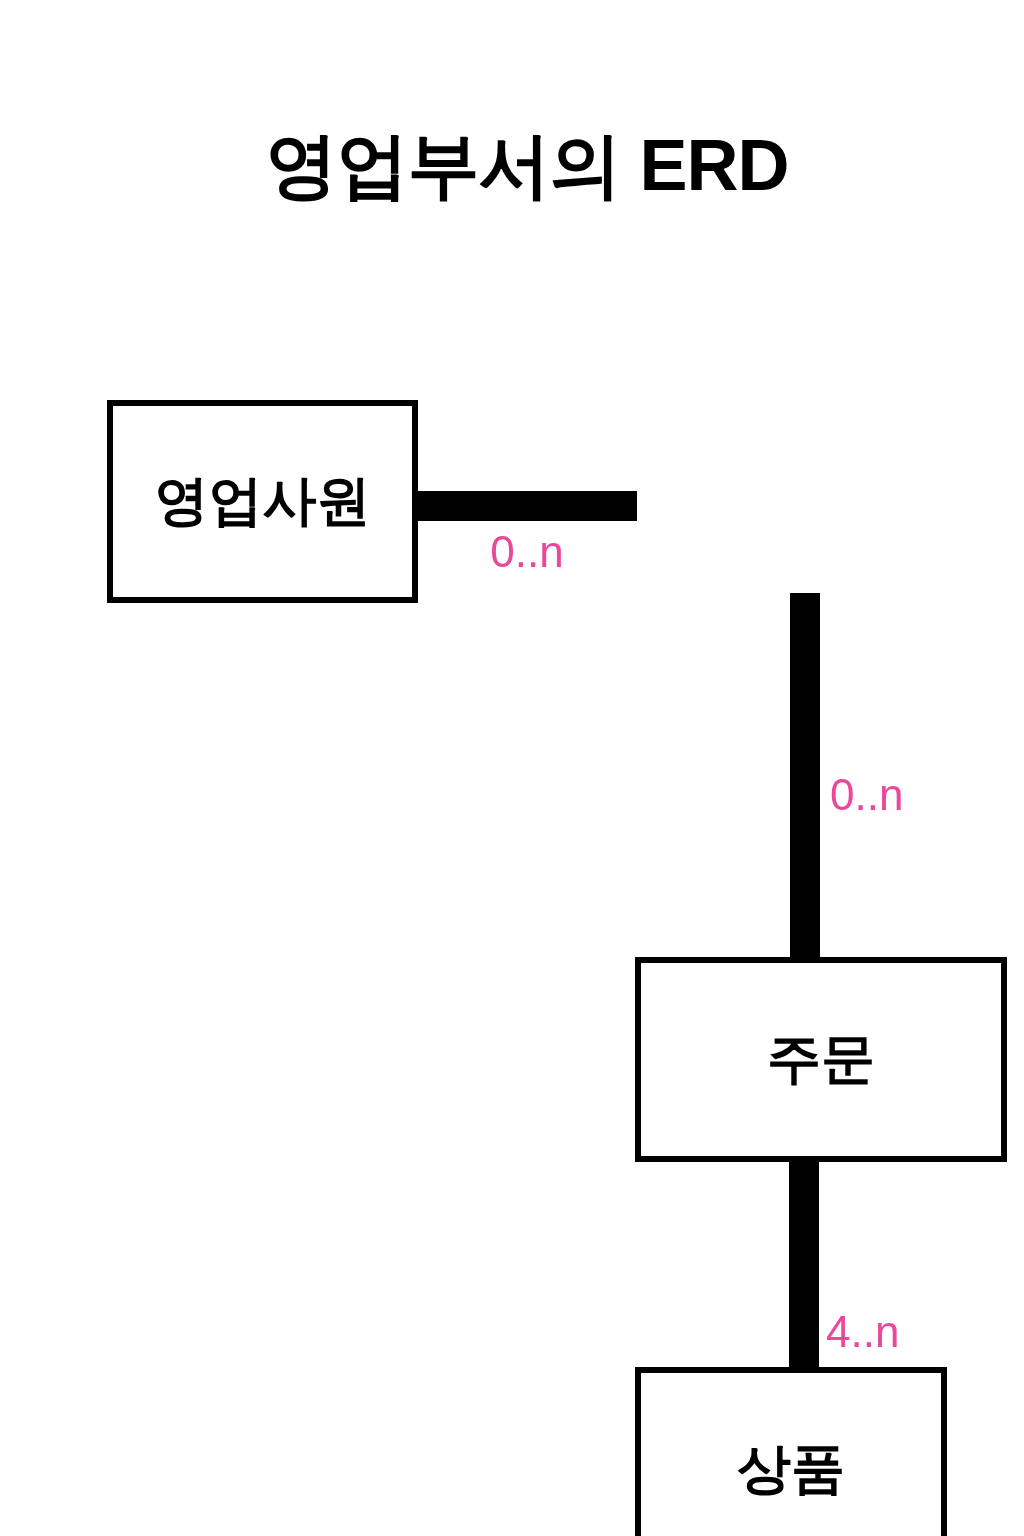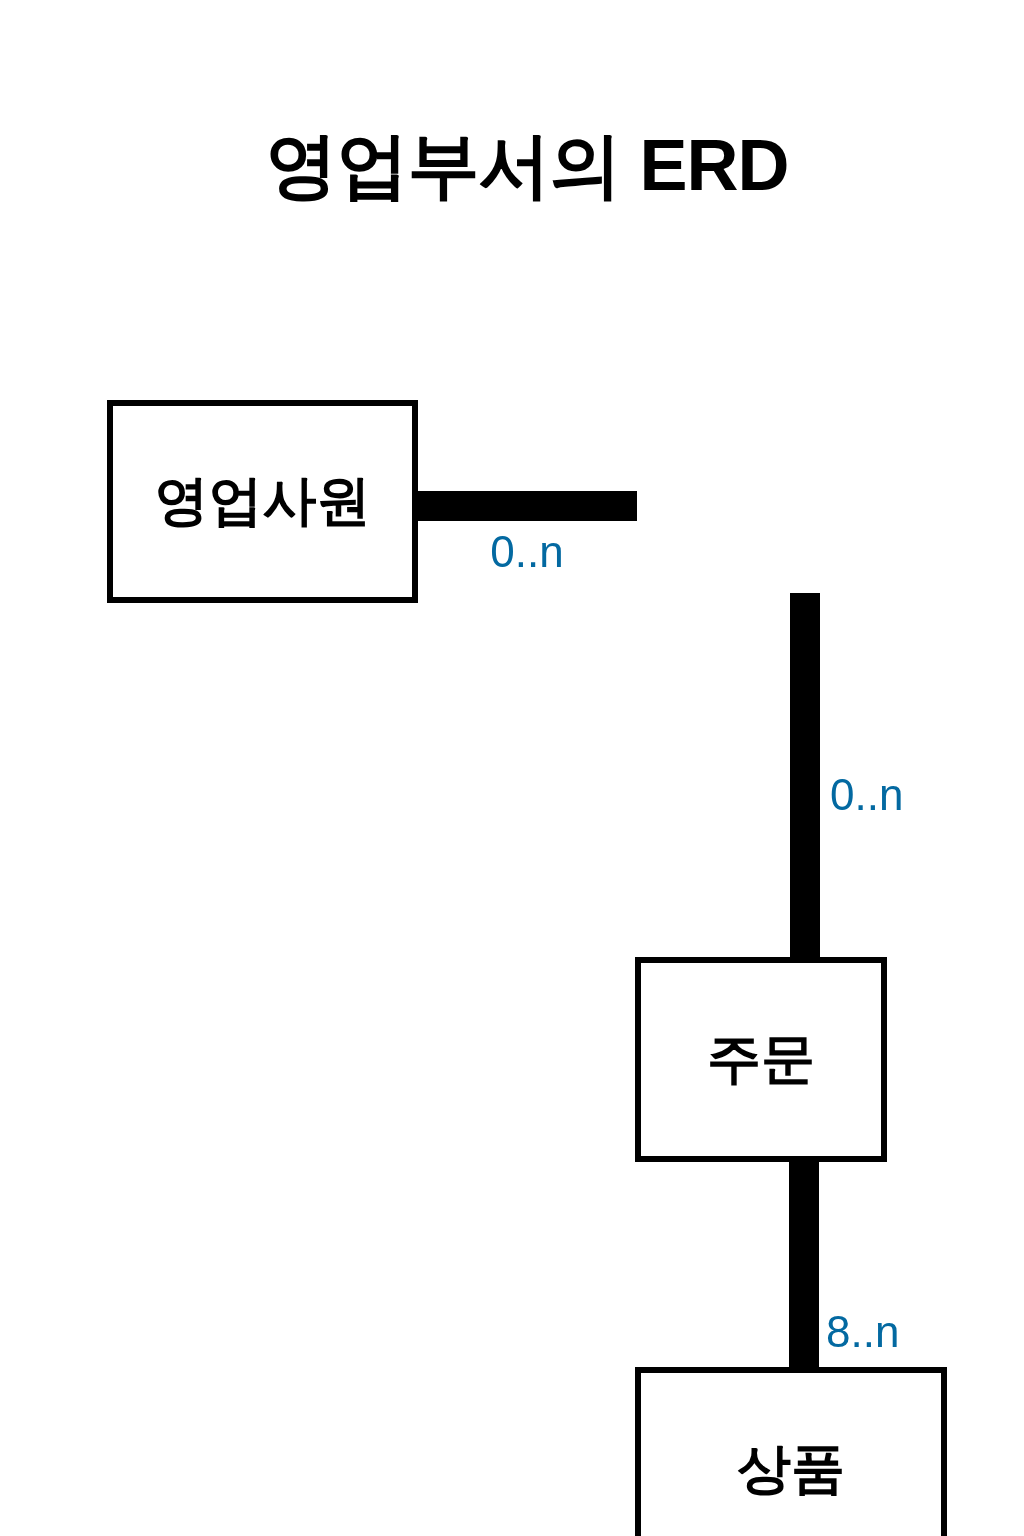--- a/index.html
+++ b/index.html
@@ -49,7 +49,7 @@
     position: absolute;
     font-size: 44px;
     font-weight: 400;
-    color: #0369a1;
+    color: #ec4899;
     white-space: nowrap;
   }
   .cardinality--1 { left: 512px; top: 497px; transform: translateX(-50%); }

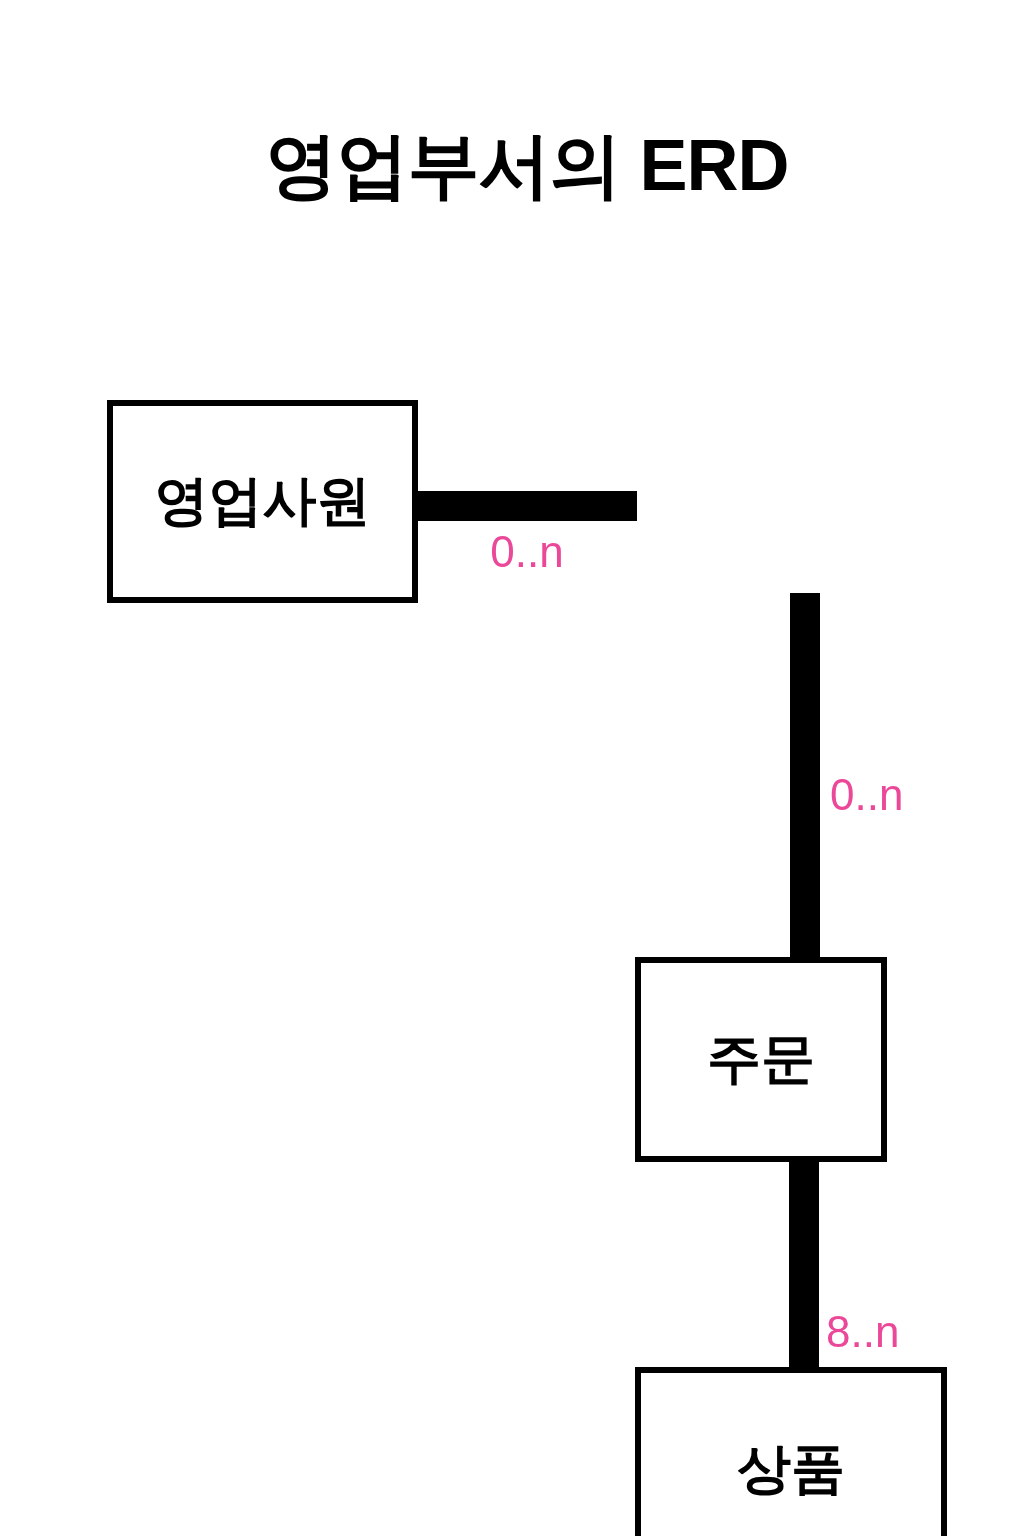--- a/index.html
+++ b/index.html
@@ -37,7 +37,7 @@
   }
   .entity--sales-rep { left: 92px;  top: 377px; width: 311px; height: 203px; margin-top: 8px; }
   .entity--customer  { left: 622px; top: 377px; width: 313px; height: 203px; }
-  .entity--order     { left: 620px; top: 942px; width: 252px; height: 205px; }
+  .entity--order     { left: 620px; top: 942px; width: 372px; height: 205px; }
   .entity--product   { left: 620px; top: 1352px; width: 312px; height: 205px; }
 
   .connector { position: absolute; background: #000000; }

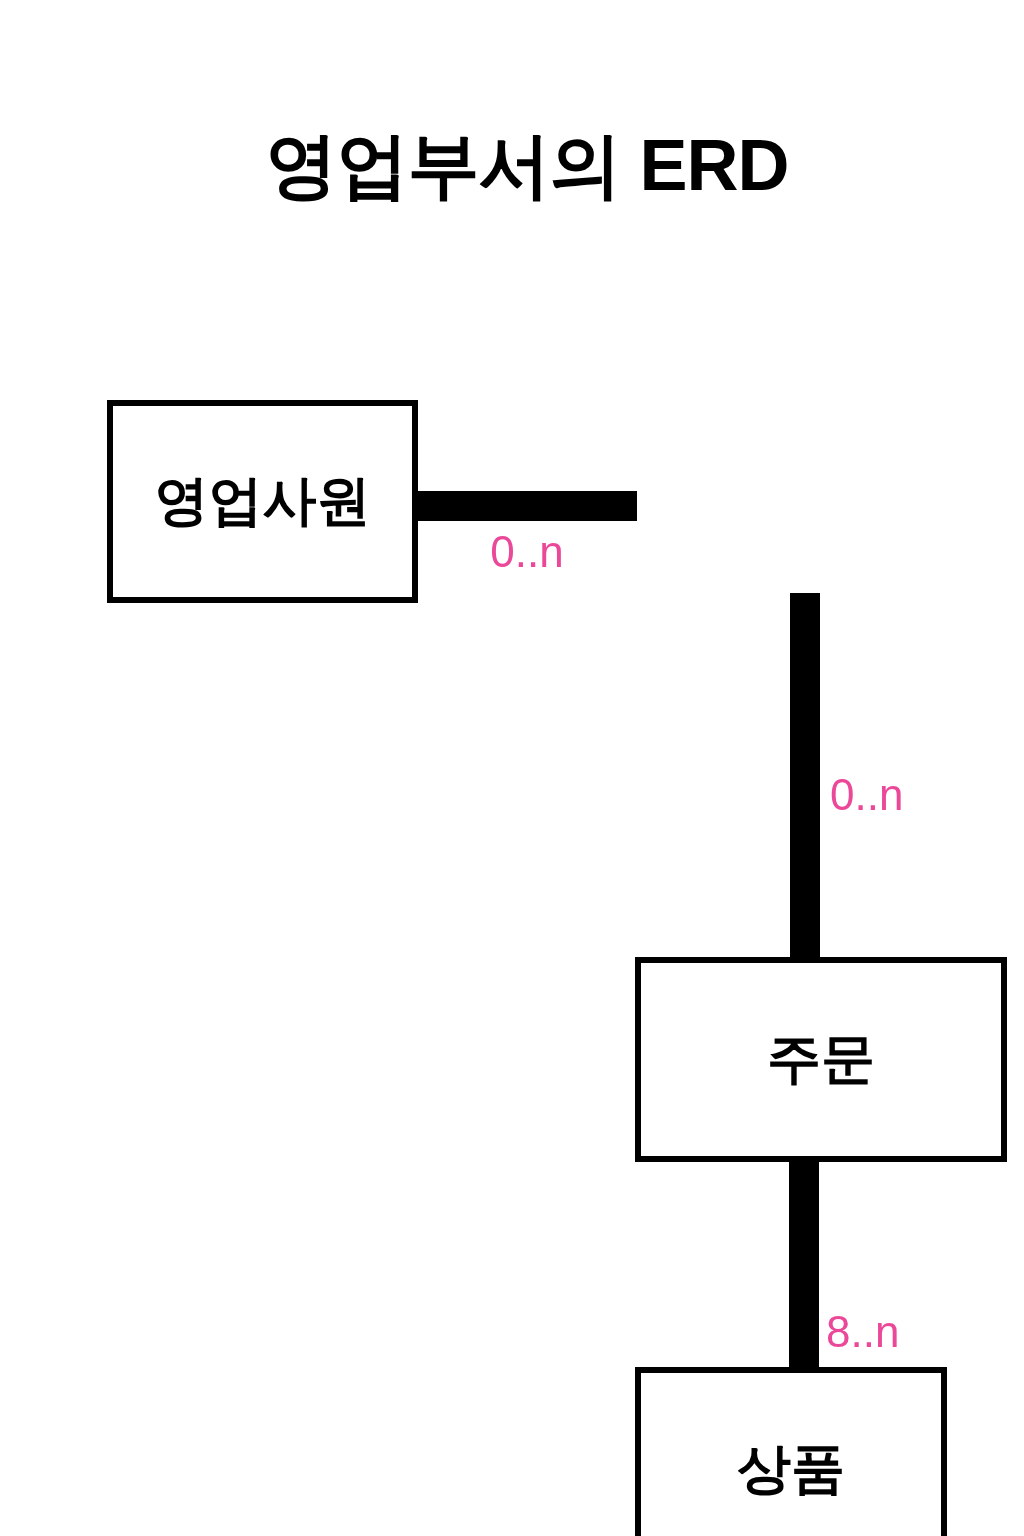--- a/index.html
+++ b/index.html
@@ -86,7 +86,7 @@
 
   <div class="cardinality cardinality--2">0..n</div>
 
-  <div class="cardinality cardinality--3">8..n</div>
+  <div class="cardinality cardinality--3">4..n</div>
 
 </div>
 

